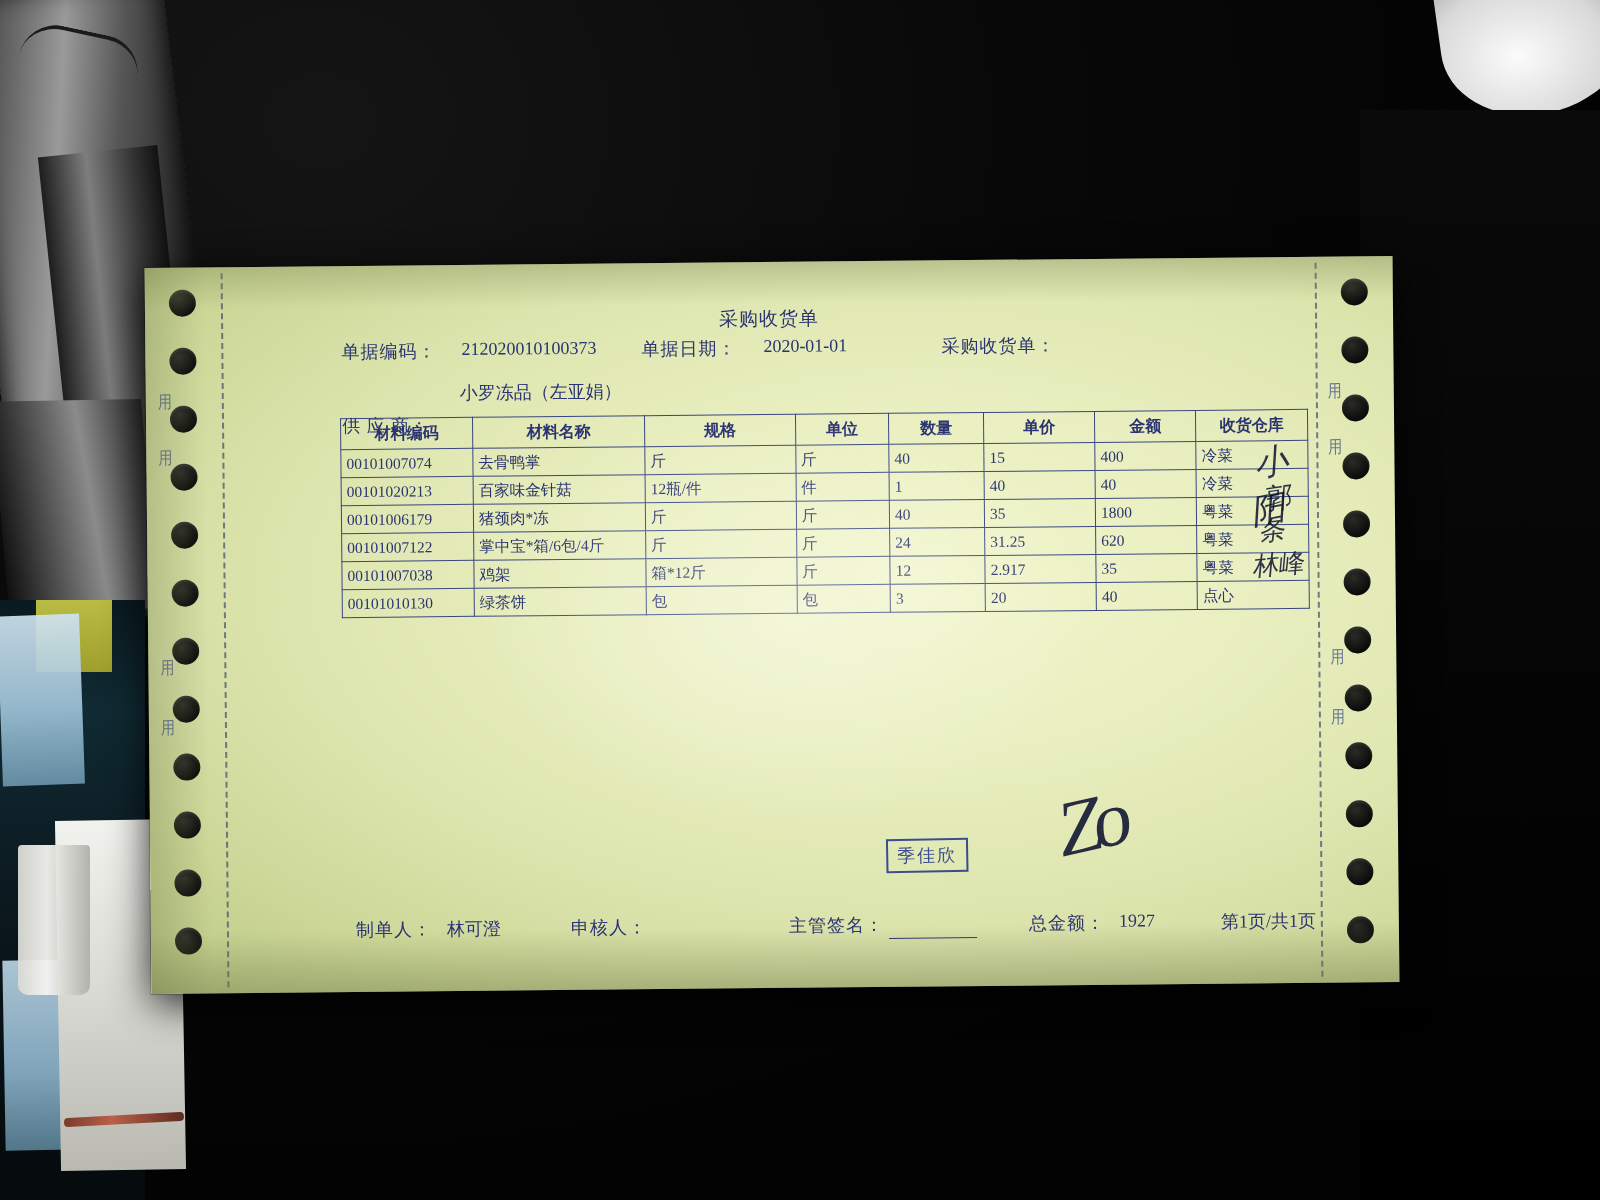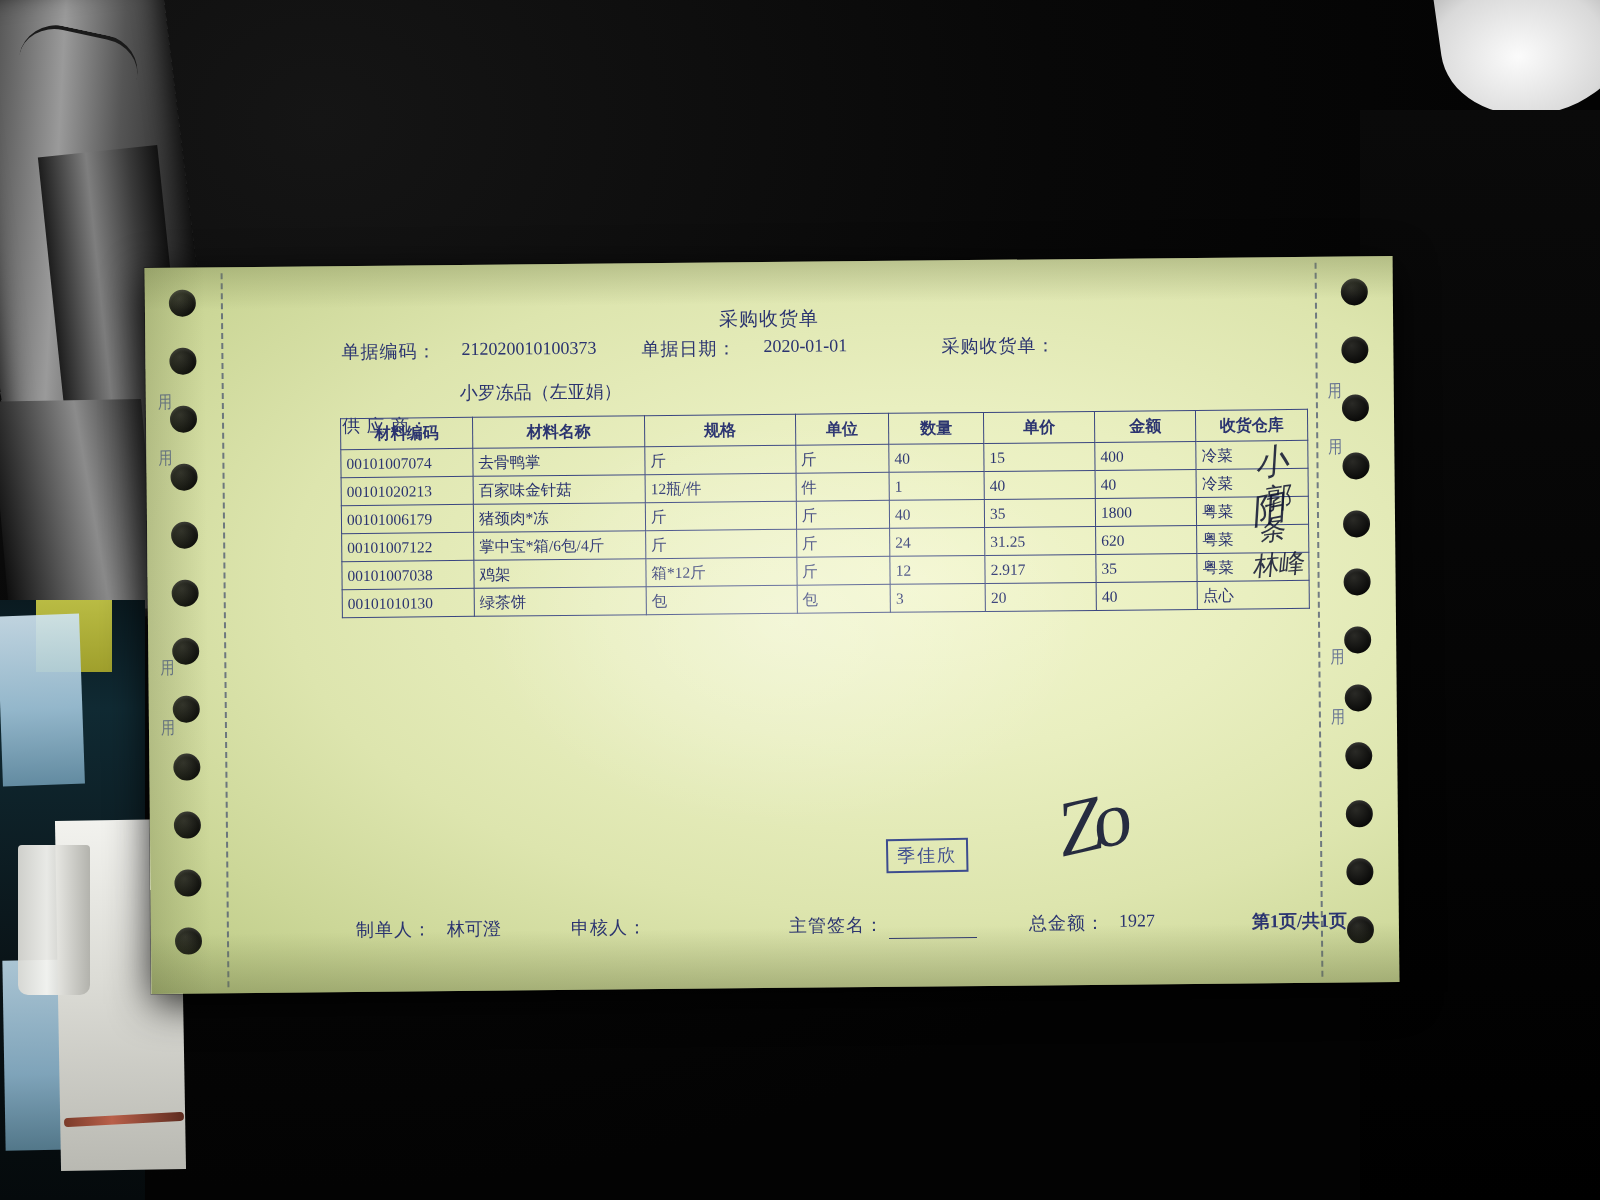--- a/index.html
+++ b/index.html
@@ -314,7 +314,7 @@
   }
   .f-total-l { left: 800px; }
   .f-total-v { left: 890px; }
-  .f-page    { left: 1023px; font-weight: bold; }
+  .f-page    { left: 992px; }
 
   
   .ink {

